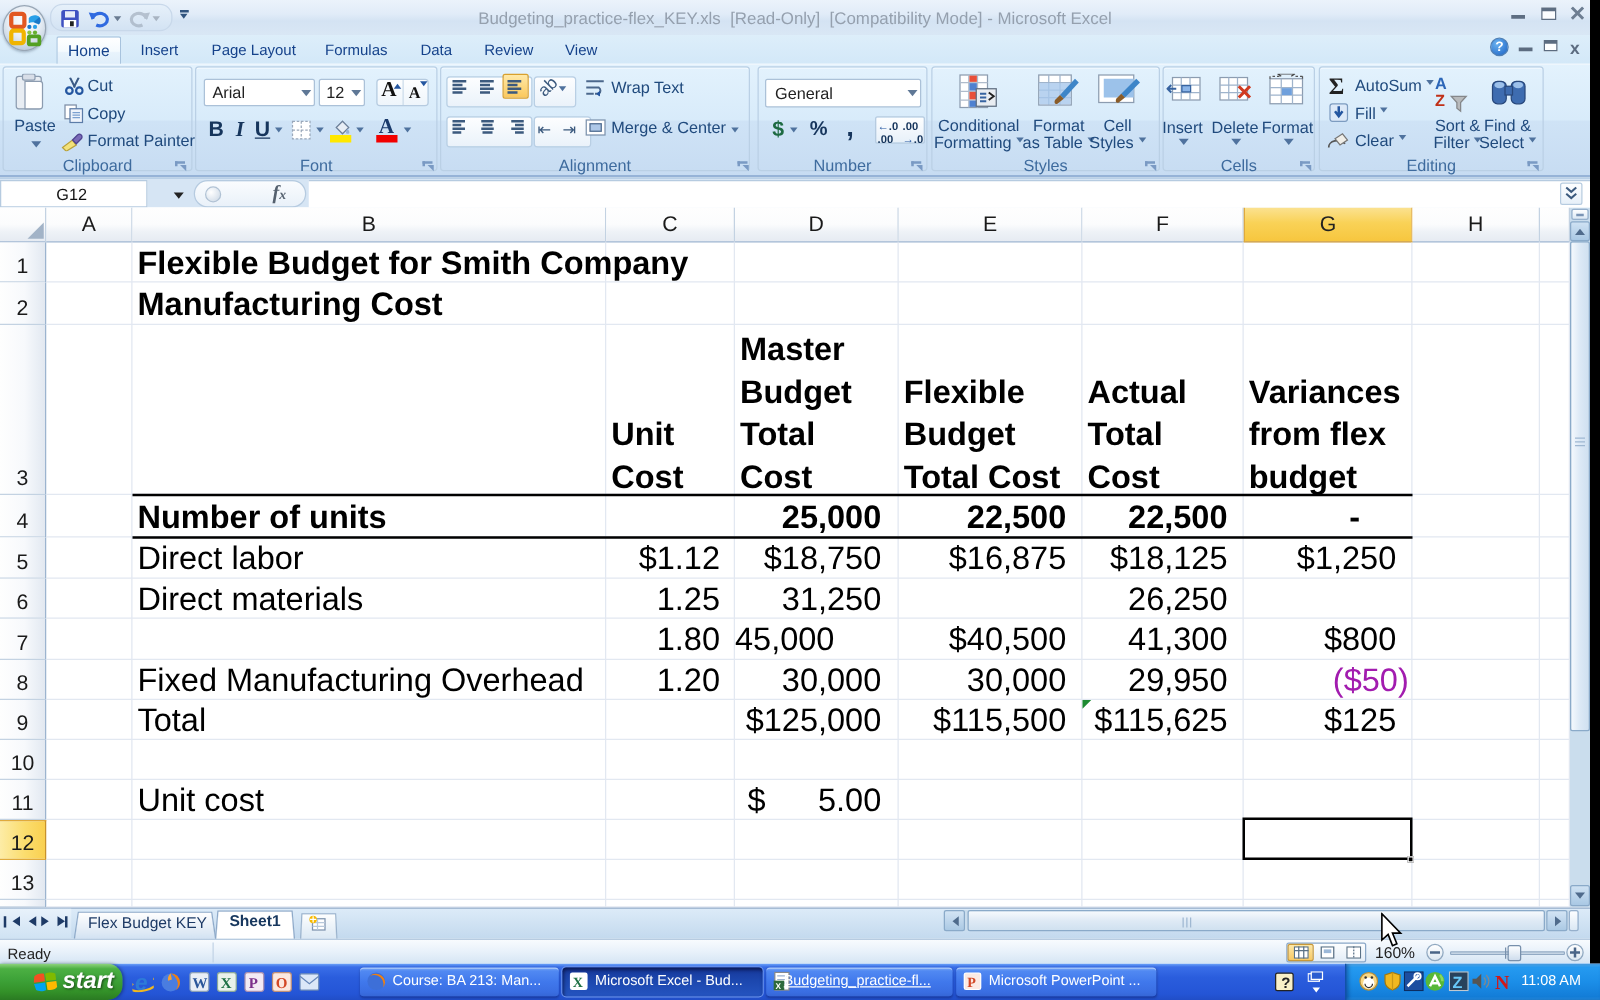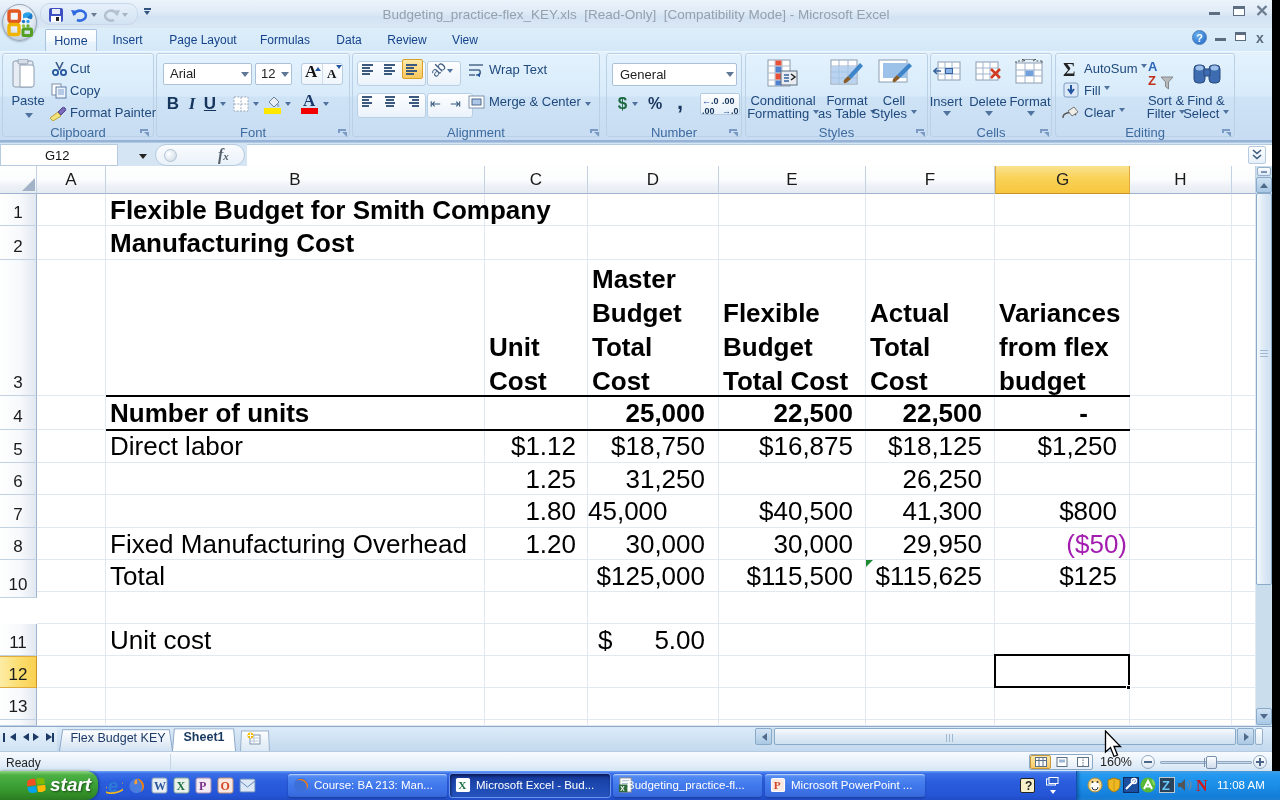--- a/index.html
+++ b/index.html
@@ -417,6 +417,7 @@
 <div class="cell" style="top:264px;height:33px;line-height:33px;left:719px;width:134px;text-align:right;">$16,875</div>
 <div class="cell" style="top:264px;height:33px;line-height:33px;left:866px;width:116px;text-align:right;">$18,125</div>
 <div class="cell" style="top:264px;height:33px;line-height:33px;left:995px;width:122px;text-align:right;">$1,250</div>
+<div class="cell" style="top:297px;height:32px;line-height:32px;left:110px;">Direct materials</div>
 <div class="cell" style="top:297px;height:32px;line-height:32px;left:485px;width:91px;text-align:right;">1.25</div>
 <div class="cell" style="top:297px;height:32px;line-height:32px;left:588px;width:117px;text-align:right;">31,250</div>
 <div class="cell" style="top:297px;height:32px;line-height:32px;left:866px;width:116px;text-align:right;">26,250</div>

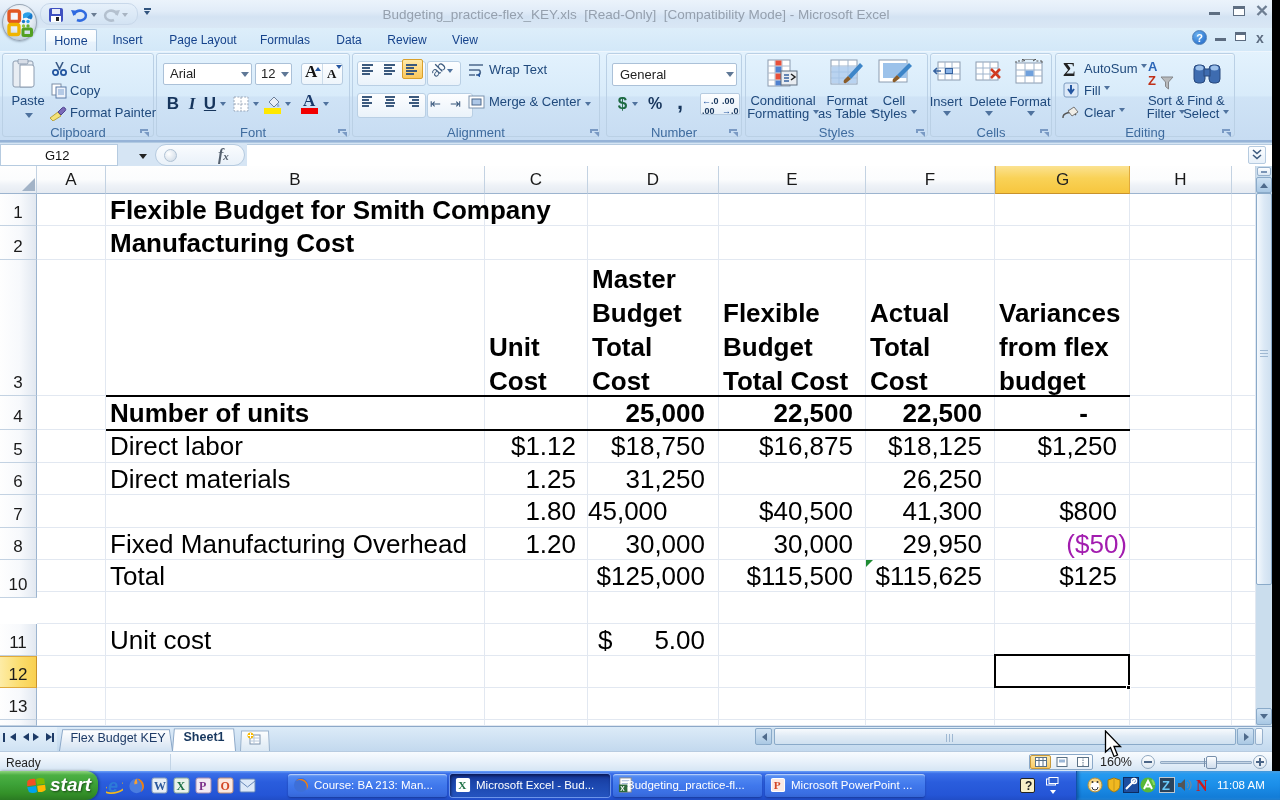--- a/index.html
+++ b/index.html
@@ -369,7 +369,7 @@
 <div class="rowh" style="top:329px;height:33px;">7</div>
 <div class="rowh" style="top:362px;height:32px;">8</div>
 <div class="rowh" style="top:394px;height:32px;">9</div>
-<div class="rowh" style="top:400px;height:32px;">10</div>
+<div class="rowh" style="top:426px;height:32px;">10</div>
 <div class="rowh" style="top:458px;height:32px;">11</div>
 <div class="rowh rowhsel" style="top:490px;height:32px;">12</div>
 <div class="rowh" style="top:522px;height:32px;">13</div>

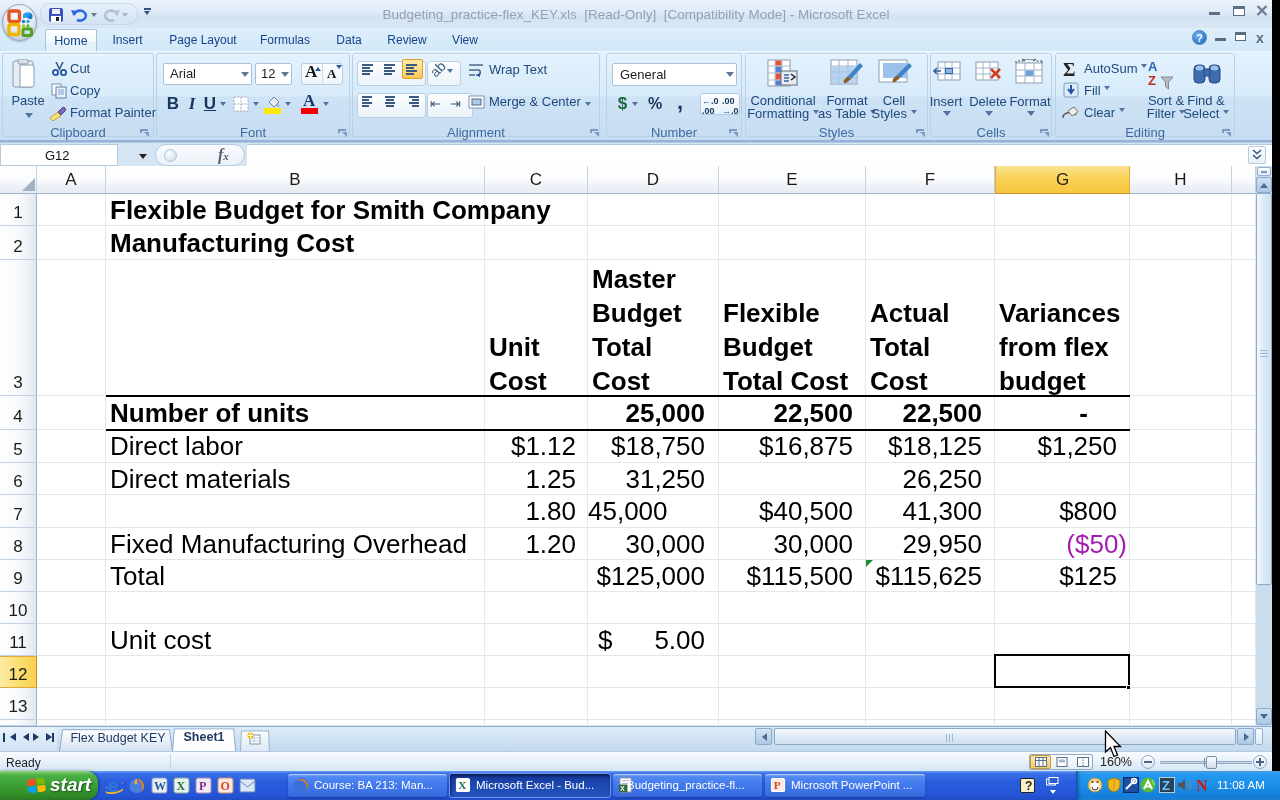--- a/index.html
+++ b/index.html
@@ -585,7 +585,7 @@
         <rect x="1" y="8" width="9" height="8" fill="#2e6b3c"></rect>
         <text x="2.5" y="15" font-size="7" font-weight="bold" fill="#fff" font-family="Liberation Sans">X</text>
       </svg>
-      <span style="position:absolute;left:14px;top:5px;">Budgeting_practice-fl...</span>
+      <span style="position:absolute;left:14px;top:5px;text-decoration:underline;">Budgeting_practice-fl...</span>
     </div>
 <div class="tbtn" style="left:765px;width:160px;">
       <svg width="16" height="16" viewBox="0 0 17 17" style="position:absolute;left:5px;top:3px;">

